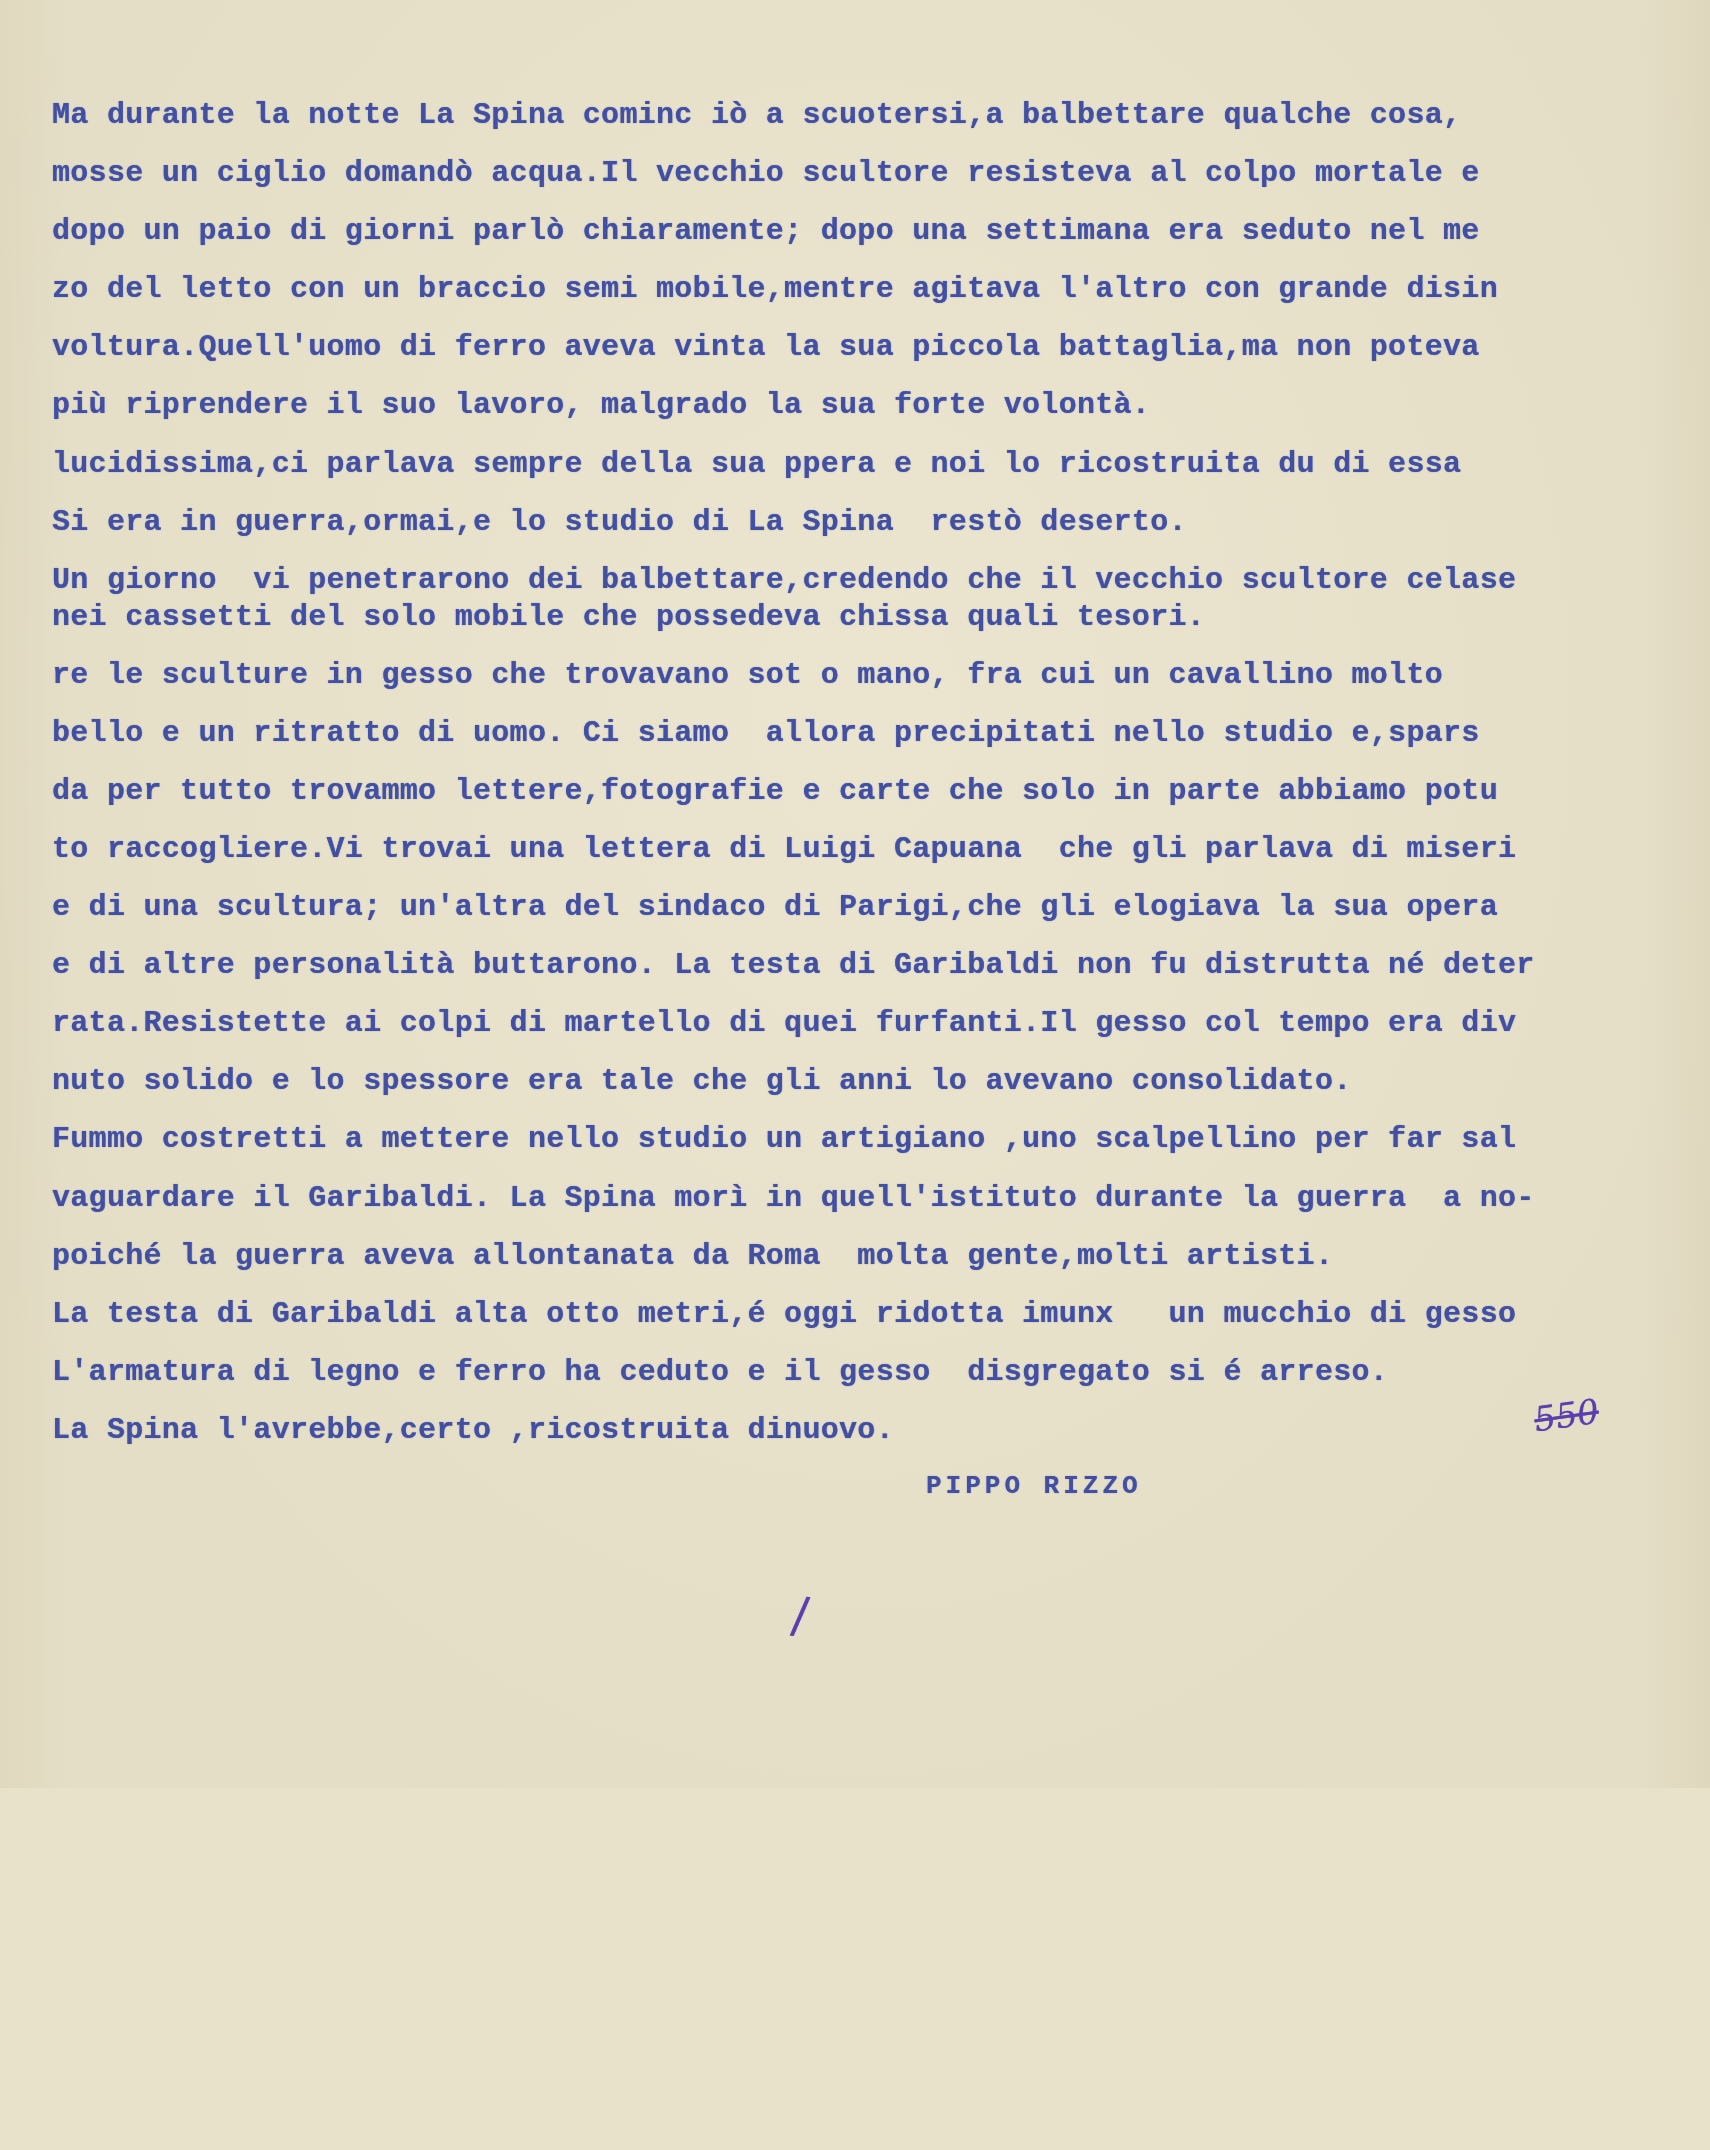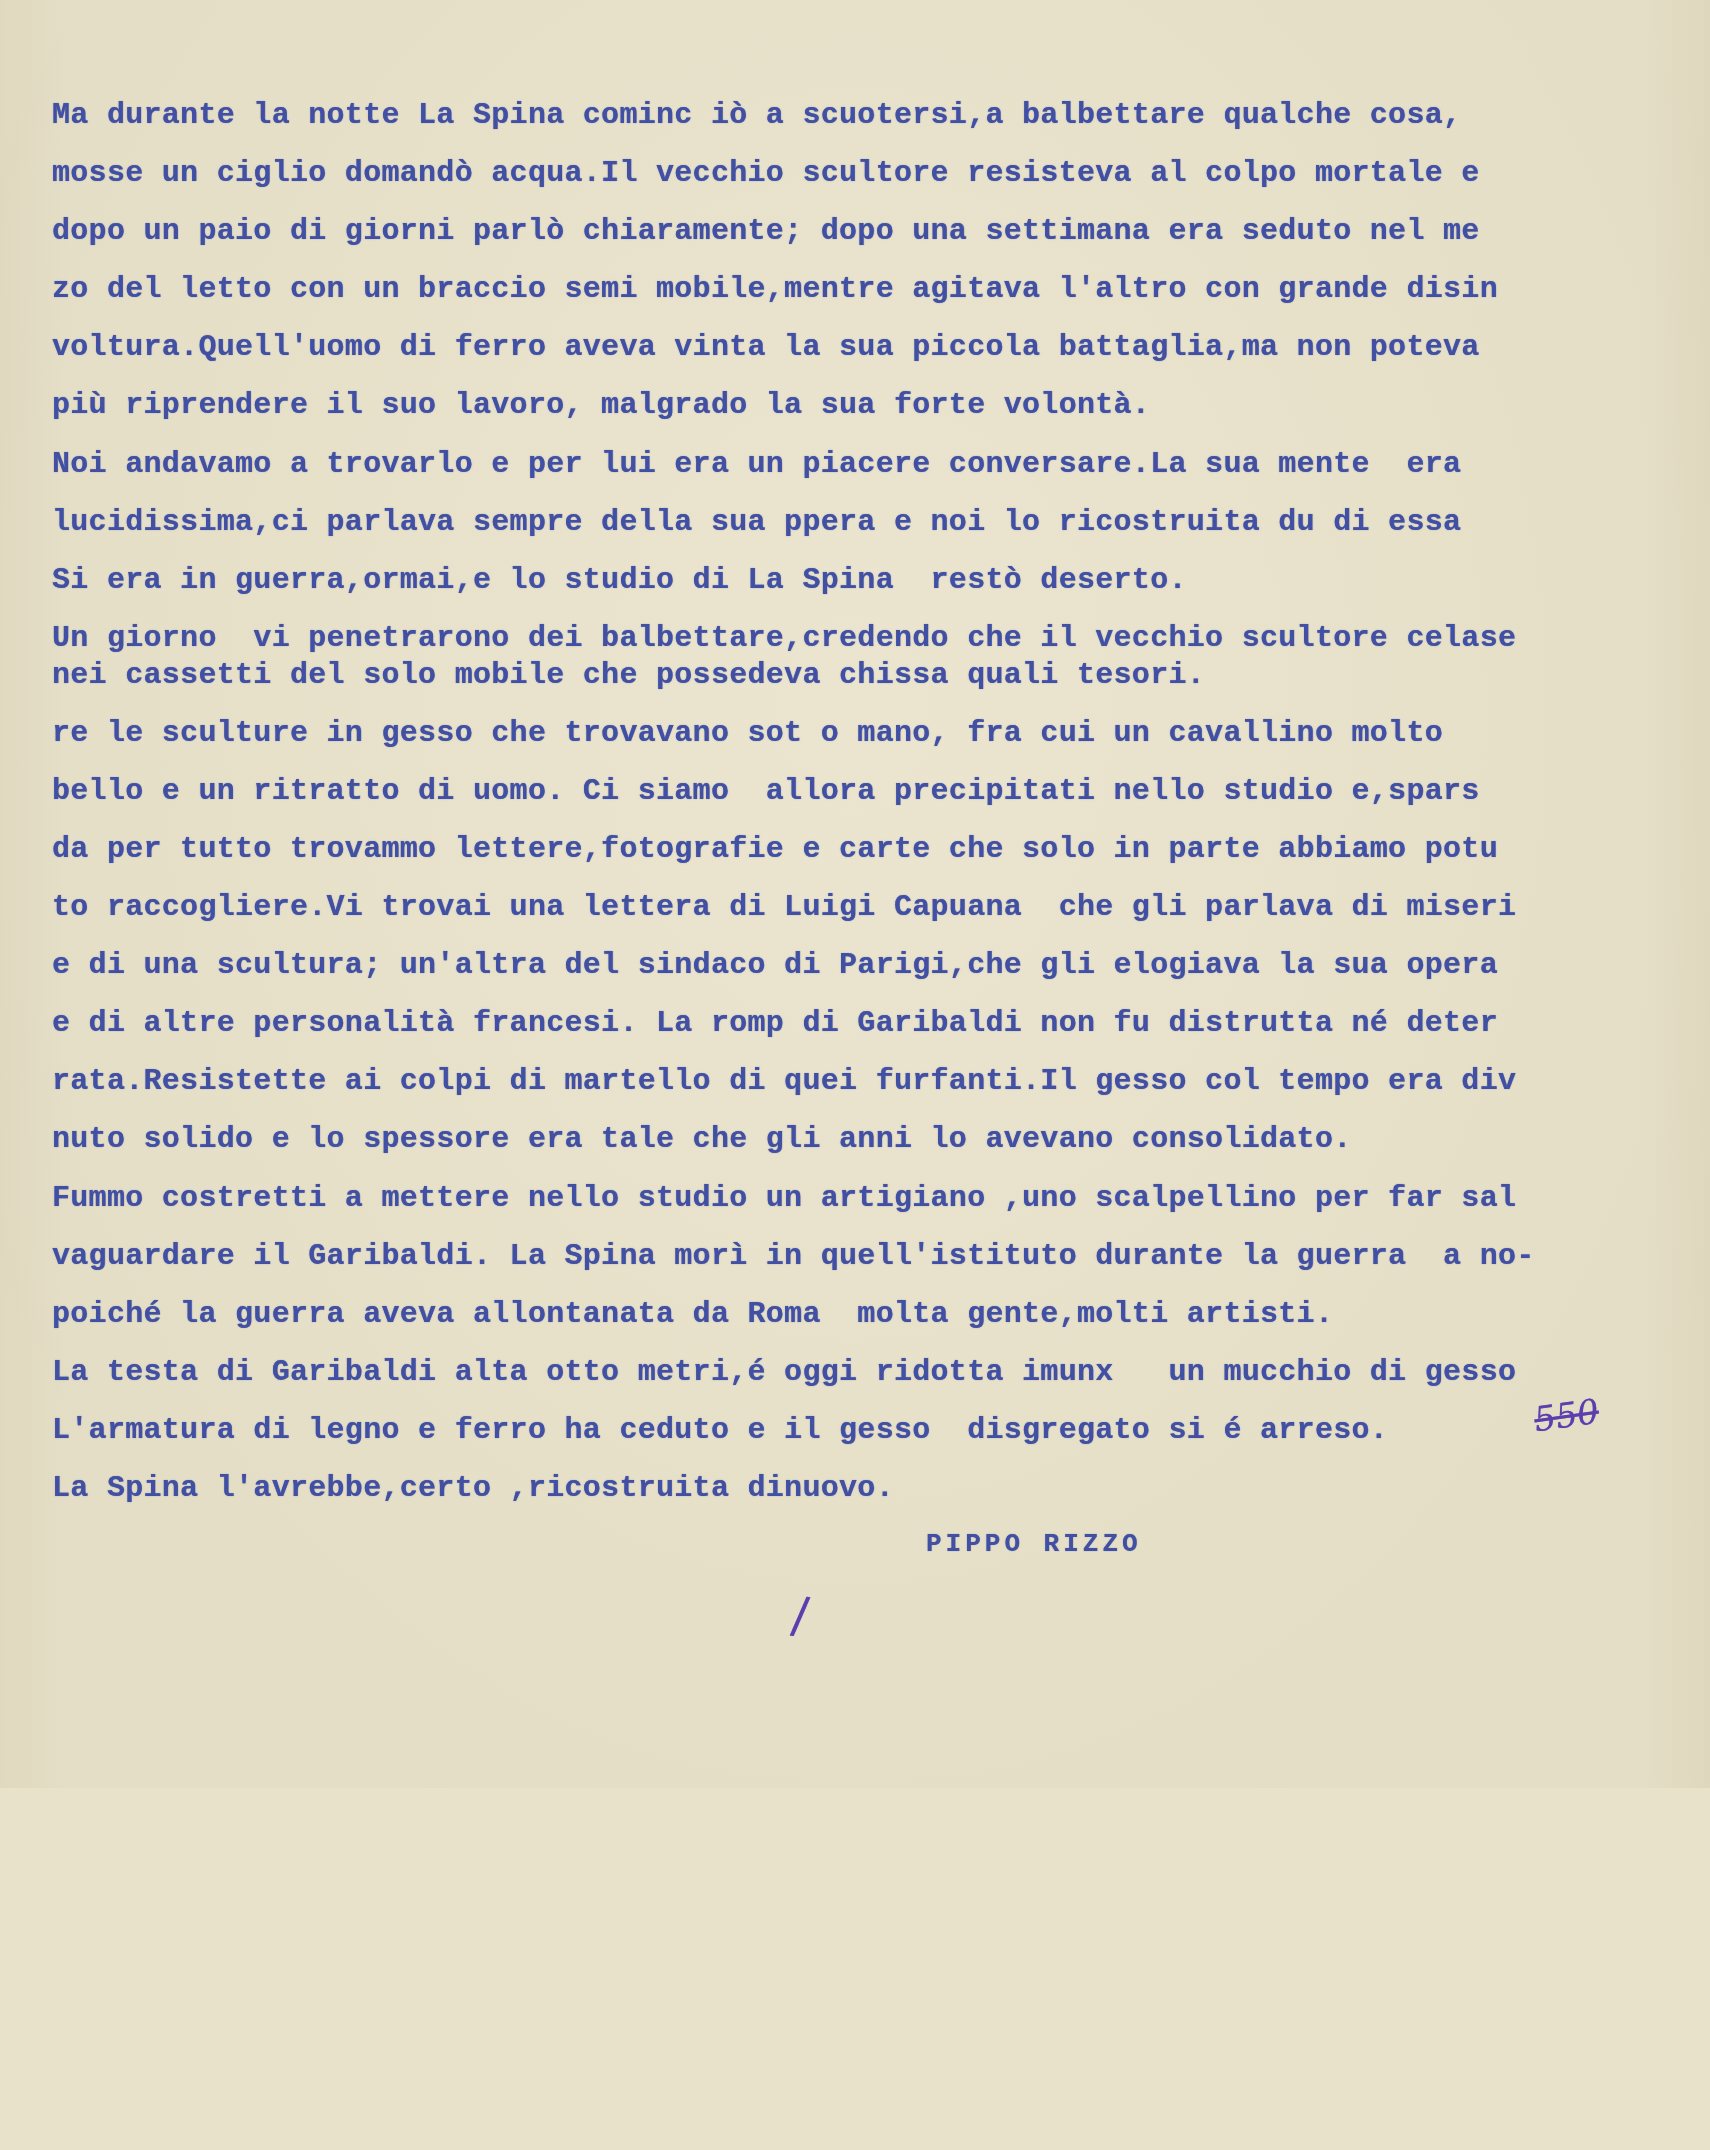--- a/index.html
+++ b/index.html
@@ -85,7 +85,6 @@
     <div class="line">zo del letto con un braccio semi mobile,mentre agitava l'altro con grande disin</div>
     <div class="line">voltura.Quell'uomo di ferro aveva vinta la sua piccola battaglia,ma non poteva</div>
     <div class="line">più riprendere il suo lavoro, malgrado la sua forte volontà.</div>
-    <div class="line">Noi andavamo a trovarlo e per lui era un piacere conversare.La sua mente  era</div>
     <div class="line">lucidissima,ci parlava sempre della sua ppera e noi lo ricostruita du di essa</div>
     <div class="line">Si era in guerra,ormai,e lo studio di La Spina  restò deserto.</div>
     <div class="line tightbelow">Un giorno  vi penetrarono dei balbettare,credendo che il vecchio scultore celase</div>

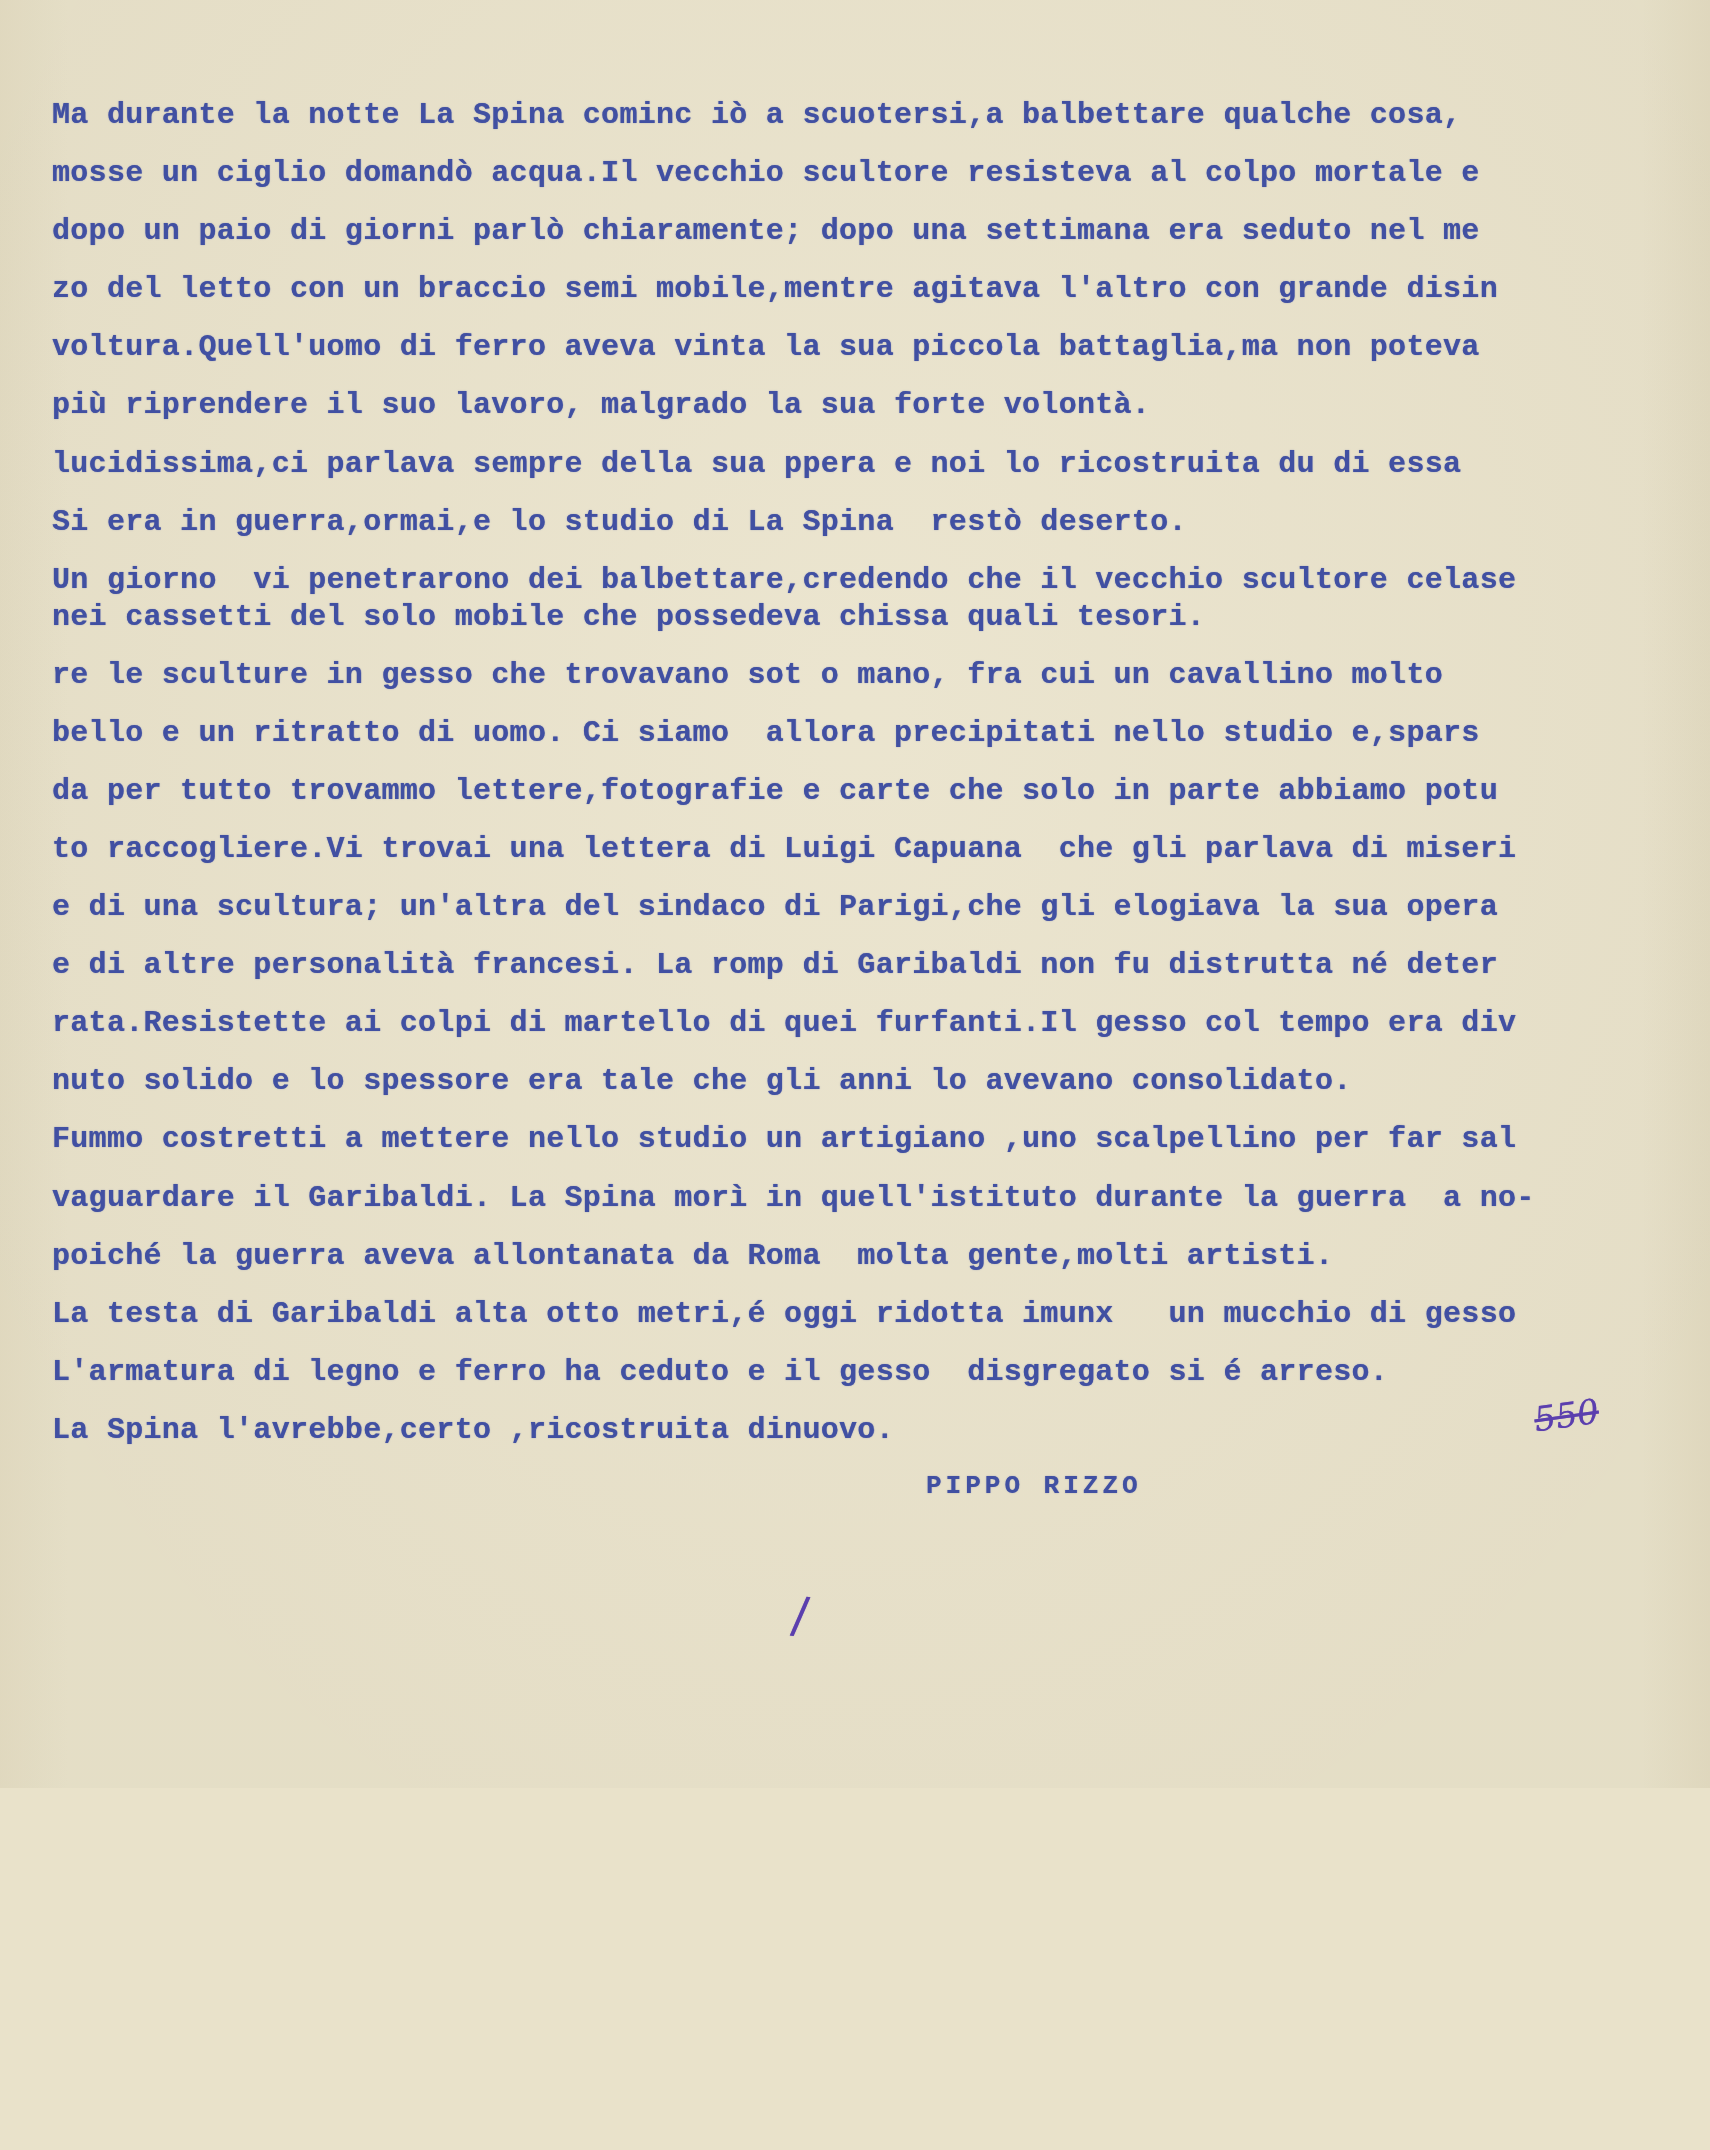--- a/index.html
+++ b/index.html
@@ -94,7 +94,7 @@
     <div class="line">da per tutto trovammo lettere,fotografie e carte che solo in parte abbiamo potu</div>
     <div class="line">to raccogliere.Vi trovai una lettera di Luigi Capuana  che gli parlava di miseri</div>
     <div class="line">e di una scultura; un'altra del sindaco di Parigi,che gli elogiava la sua opera</div>
-    <div class="line">e di altre personalità francesi. La romp di Garibaldi non fu distrutta né deter</div>
+    <div class="line">e di altre personalità buttarono. La testa di Garibaldi non fu distrutta né deter</div>
     <div class="line">rata.Resistette ai colpi di martello di quei furfanti.Il gesso col tempo era div</div>
     <div class="line">nuto solido e lo spessore era tale che gli anni lo avevano consolidato.</div>
     <div class="line">Fummo costretti a mettere nello studio un artigiano ,uno scalpellino per far sal</div>

